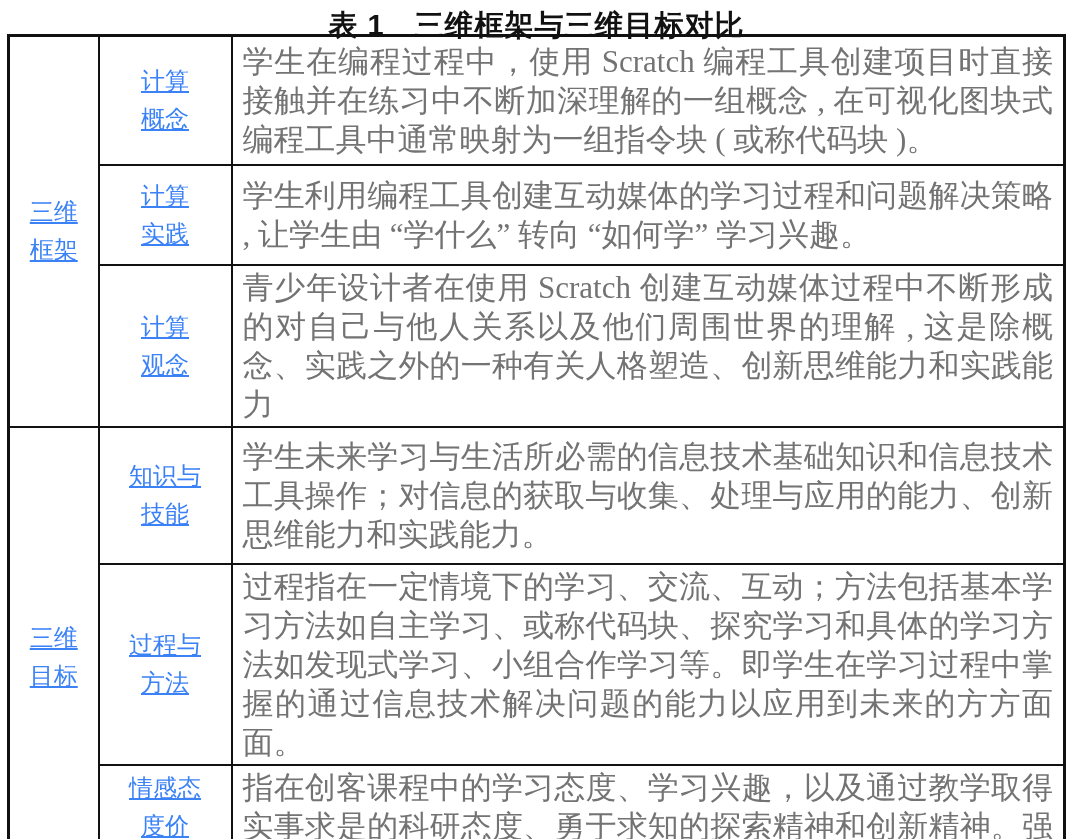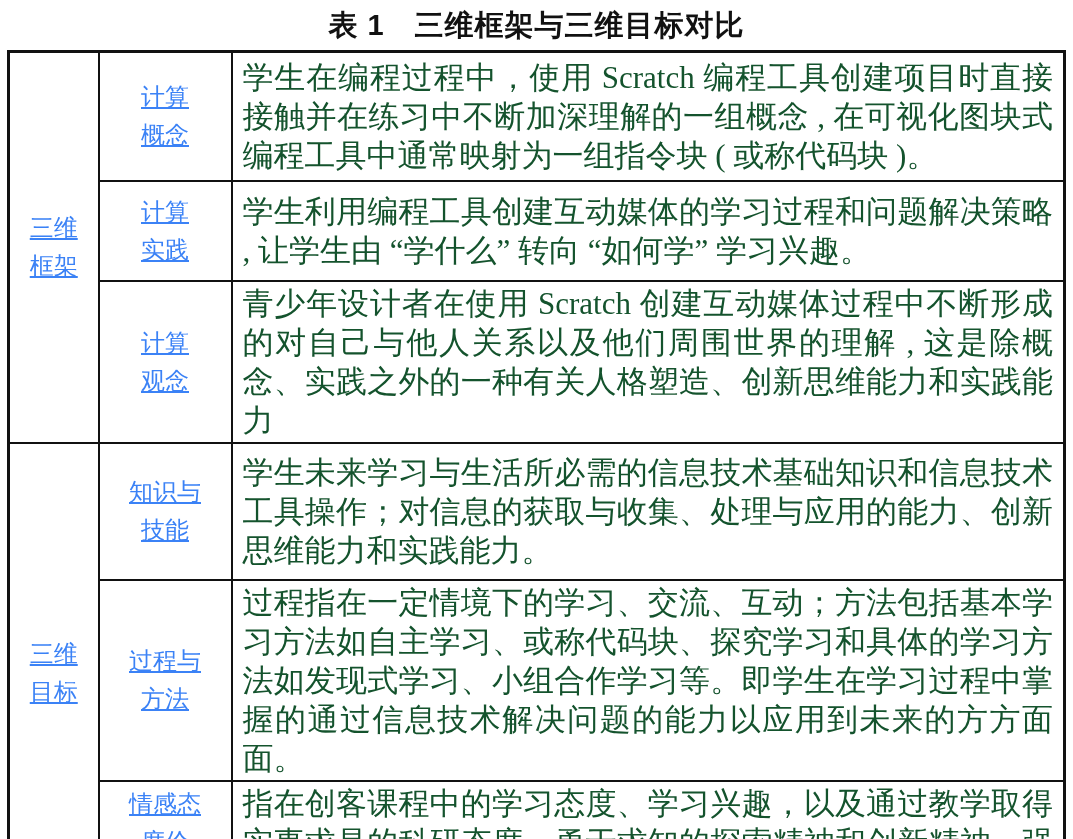--- a/index.html
+++ b/index.html
@@ -15,7 +15,7 @@
     color: #1a1a1a;
   }
   .caption {
-    height: 50px;
+    height: 34px;
     box-sizing: border-box;
     padding-top: 6px;
     text-align: center;

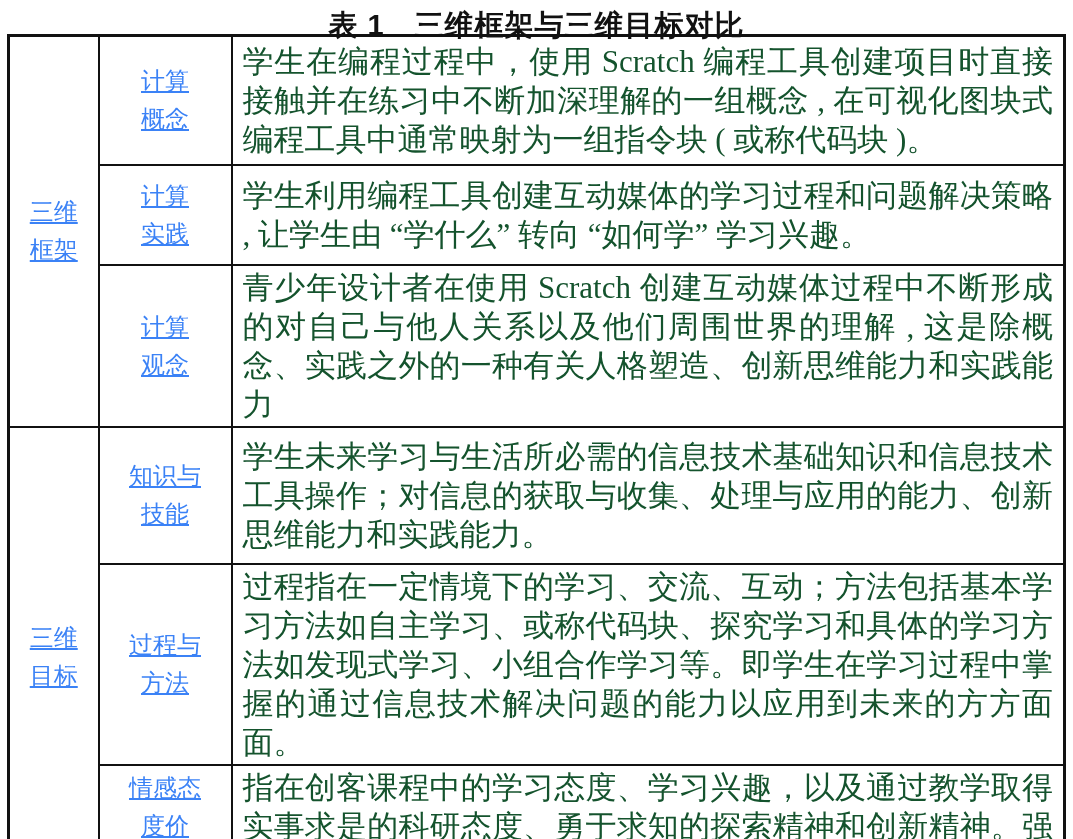--- a/index.html
+++ b/index.html
@@ -52,7 +52,7 @@
     line-height: 39px;
     padding: 2px 10px;
     text-align: justify;
-    color: #14532d;
+    color: #737373;
   }
   tr.r1 { height: 129px; }
   tr.r2 { height: 100px; }

